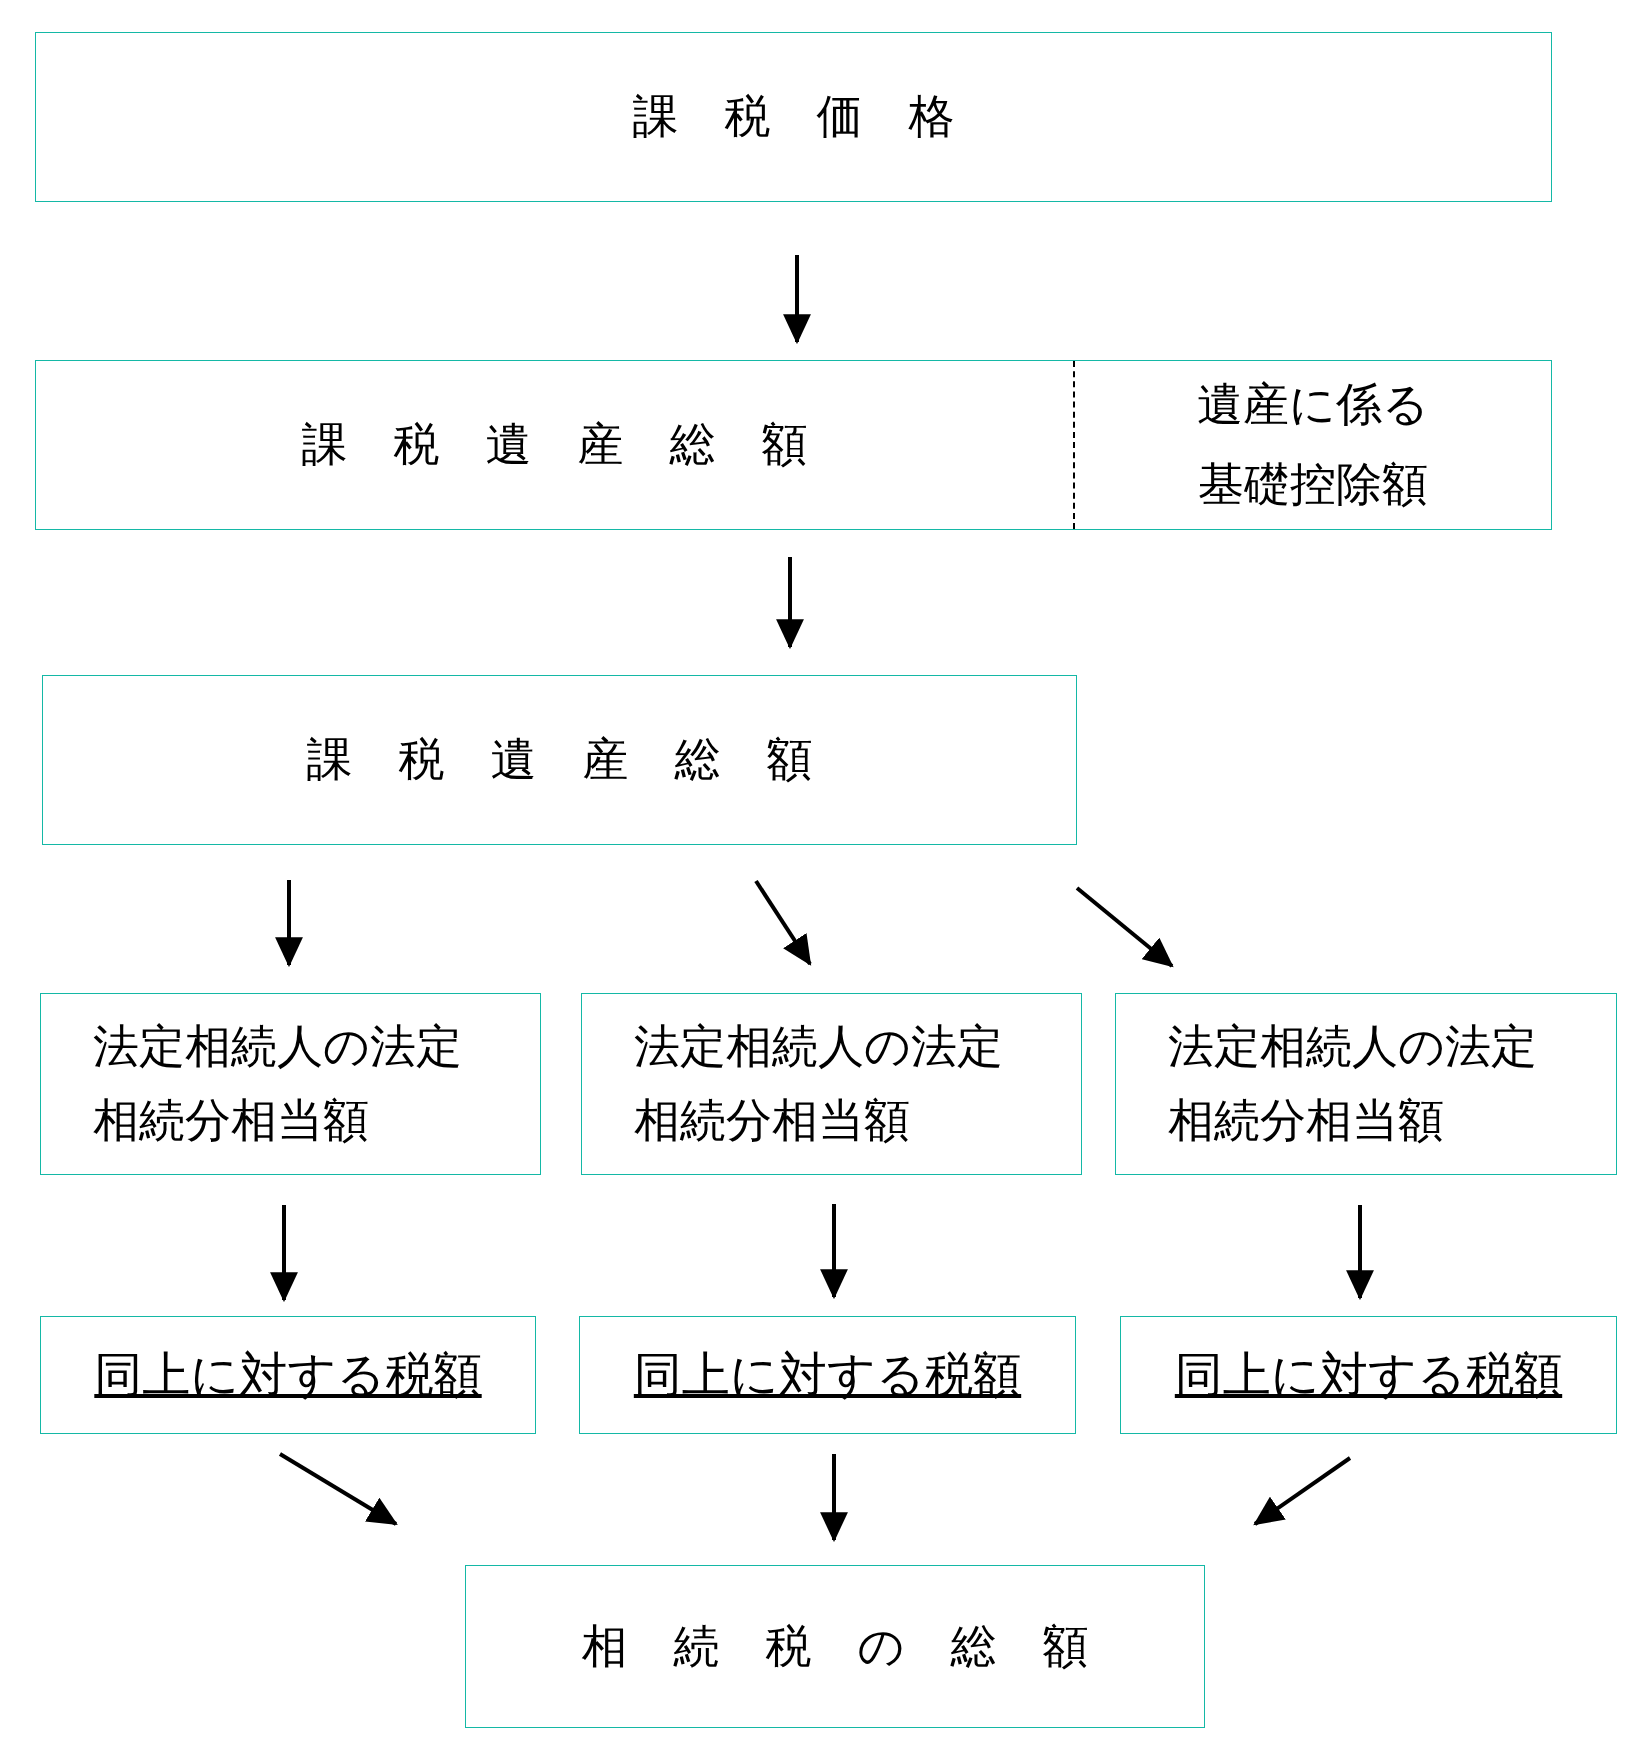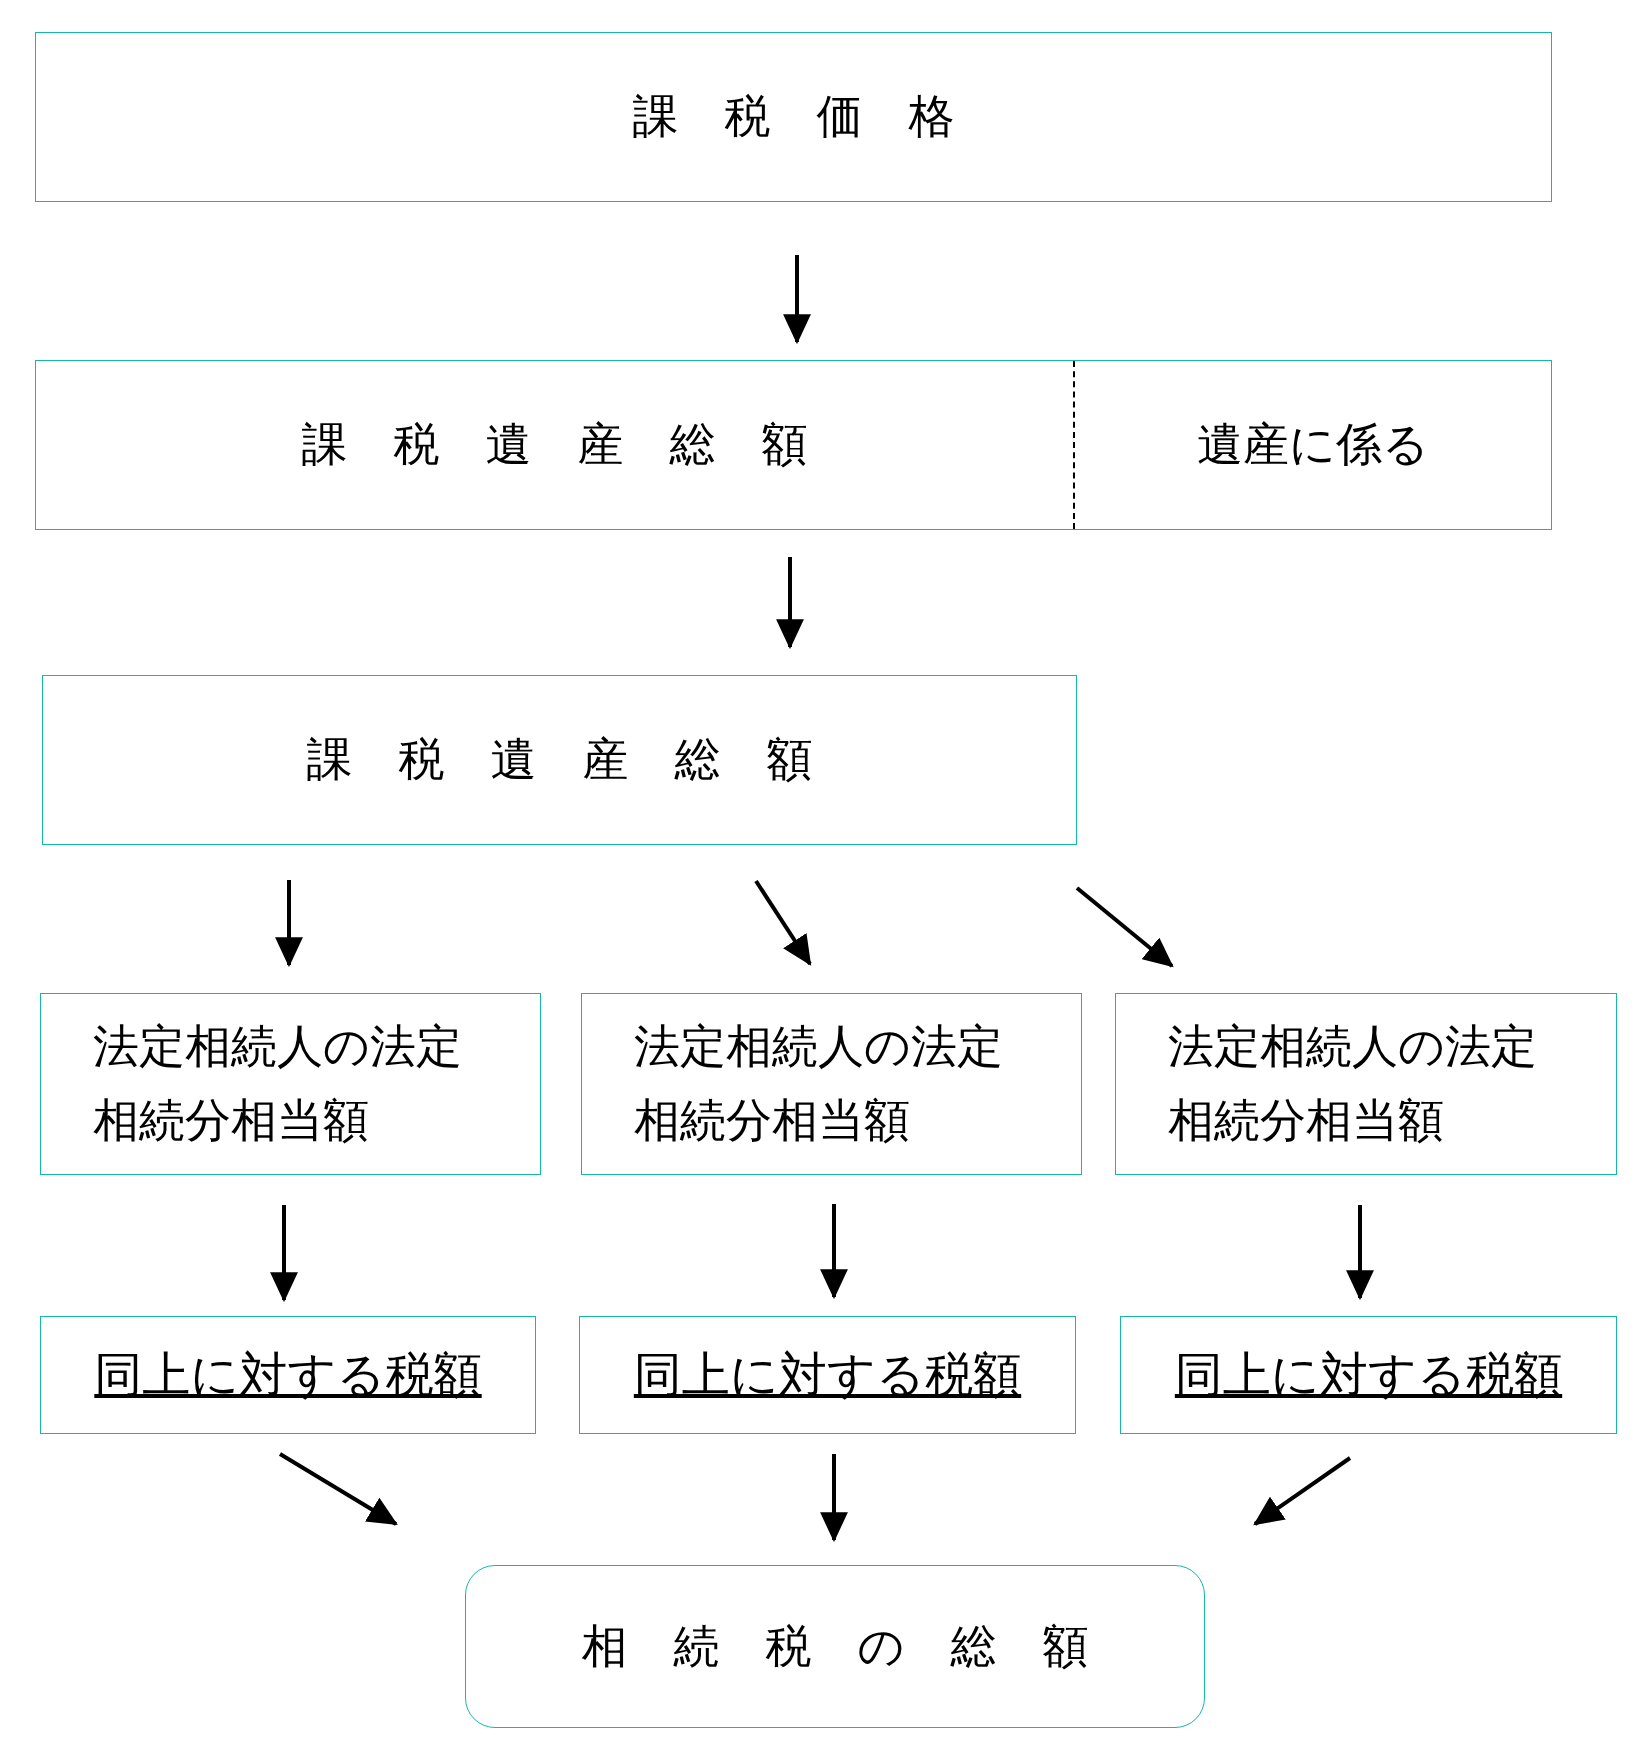--- a/index.html
+++ b/index.html
@@ -108,6 +108,7 @@
     </div>
     <div class="cell-right">
       <span class="label">遺産に係る</span>
+      <span class="label">基礎控除額</span>
     </div>
   </div>
 

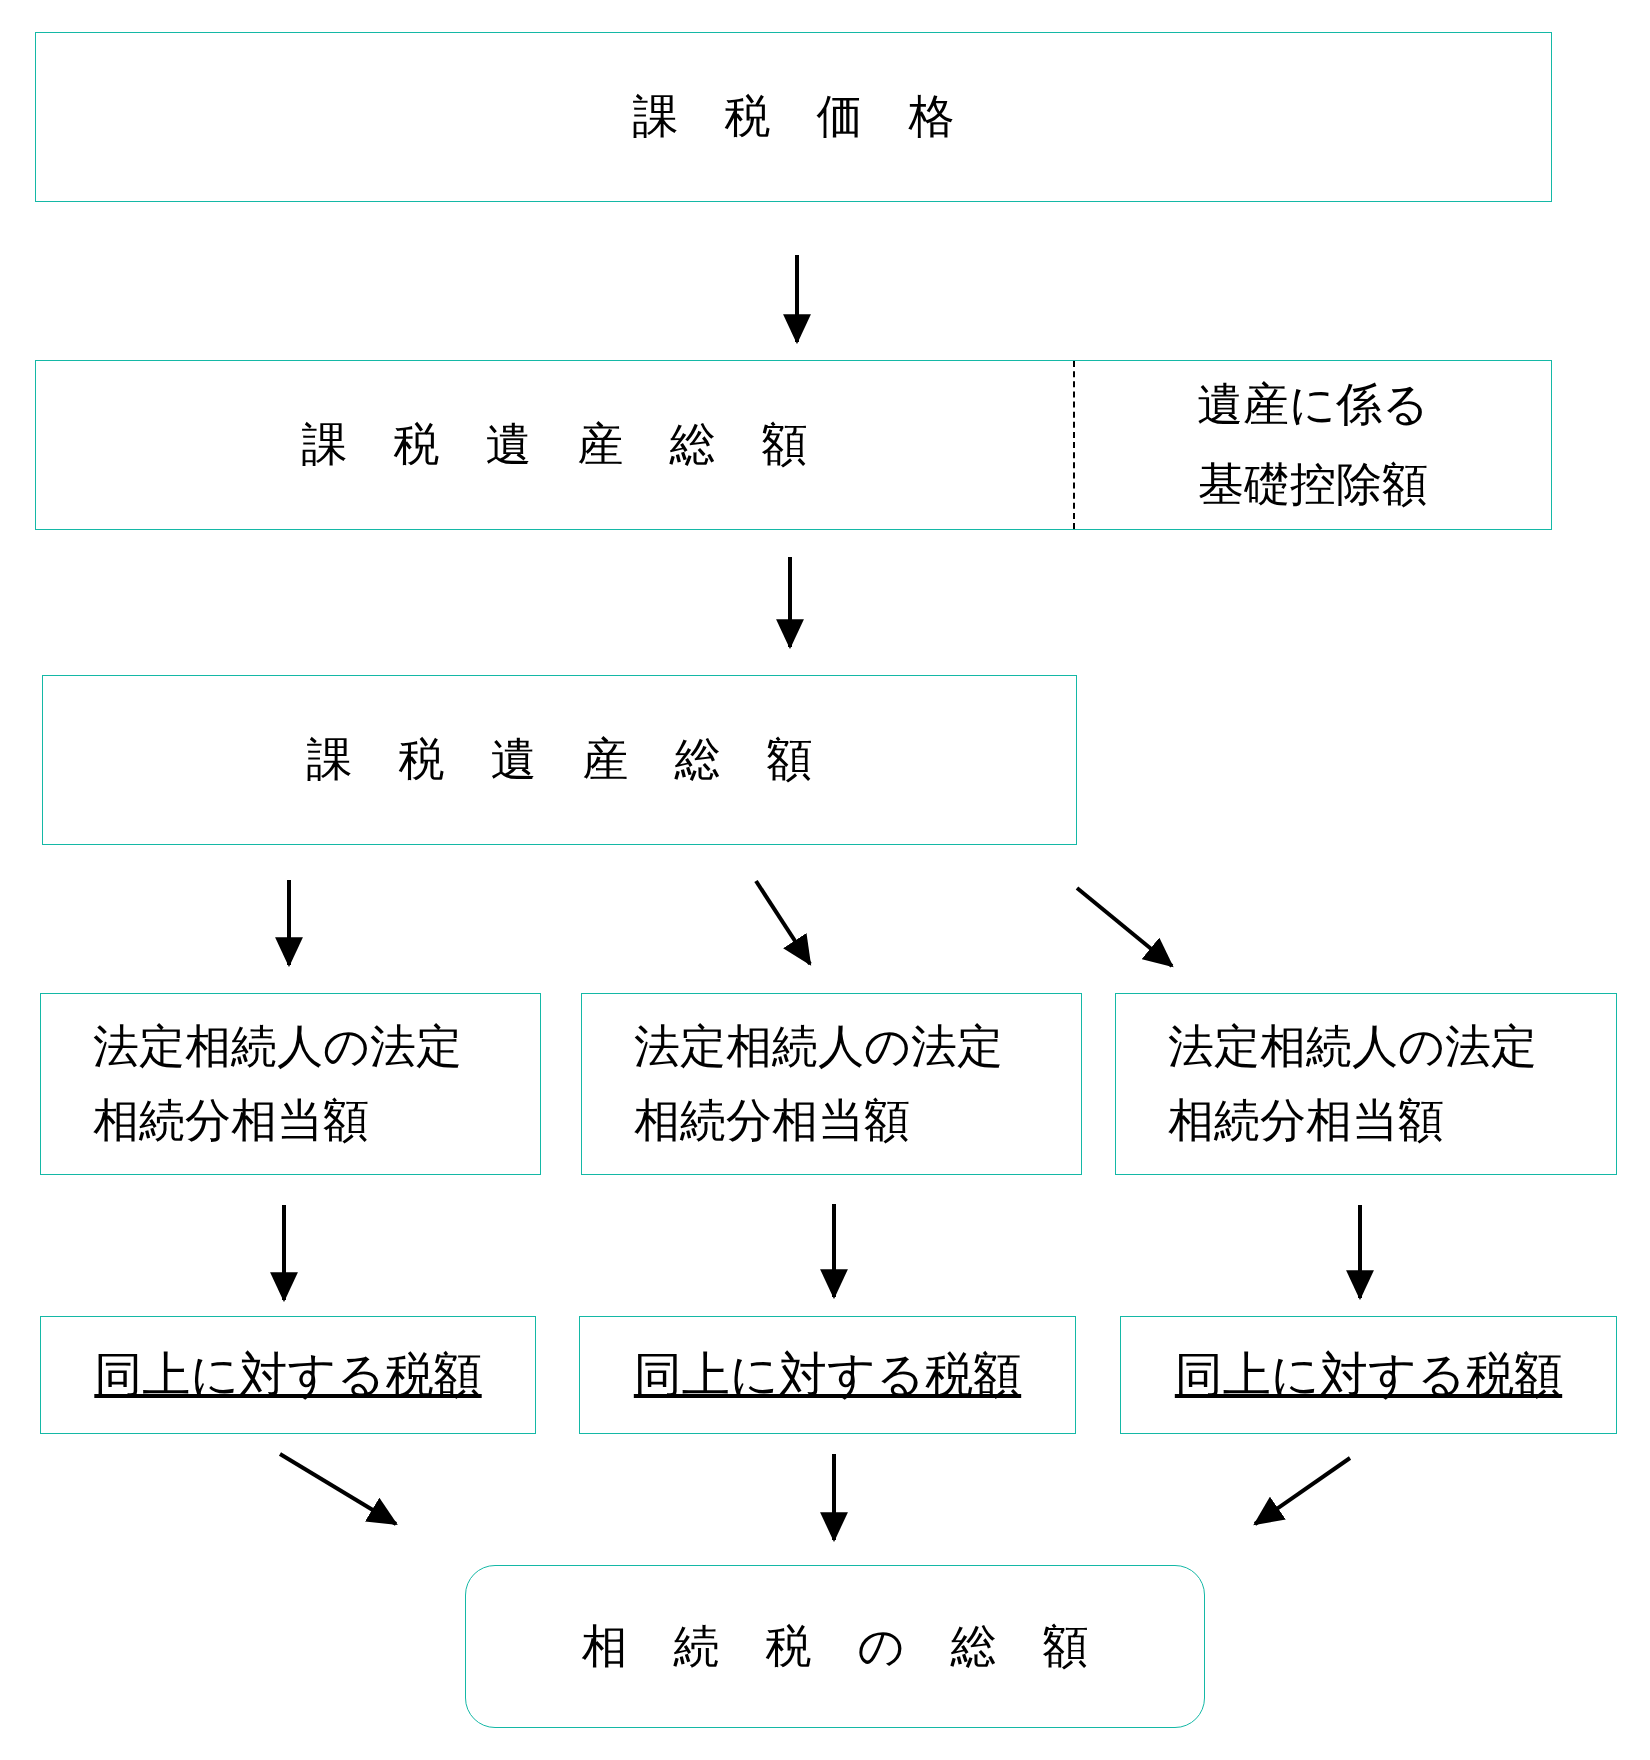--- a/index.html
+++ b/index.html
@@ -63,7 +63,7 @@
   .box-tax-3 { left: 1120px; width: 497px; }
 
   
-  .box-total { left: 465px; top: 1565px; width: 740px; height: 163px; border-radius: 30px; }
+  .box-total { left: 465px; top: 1565px; width: 740px; height: 163px; }
 
   .arrow-layer {
     position: absolute;

